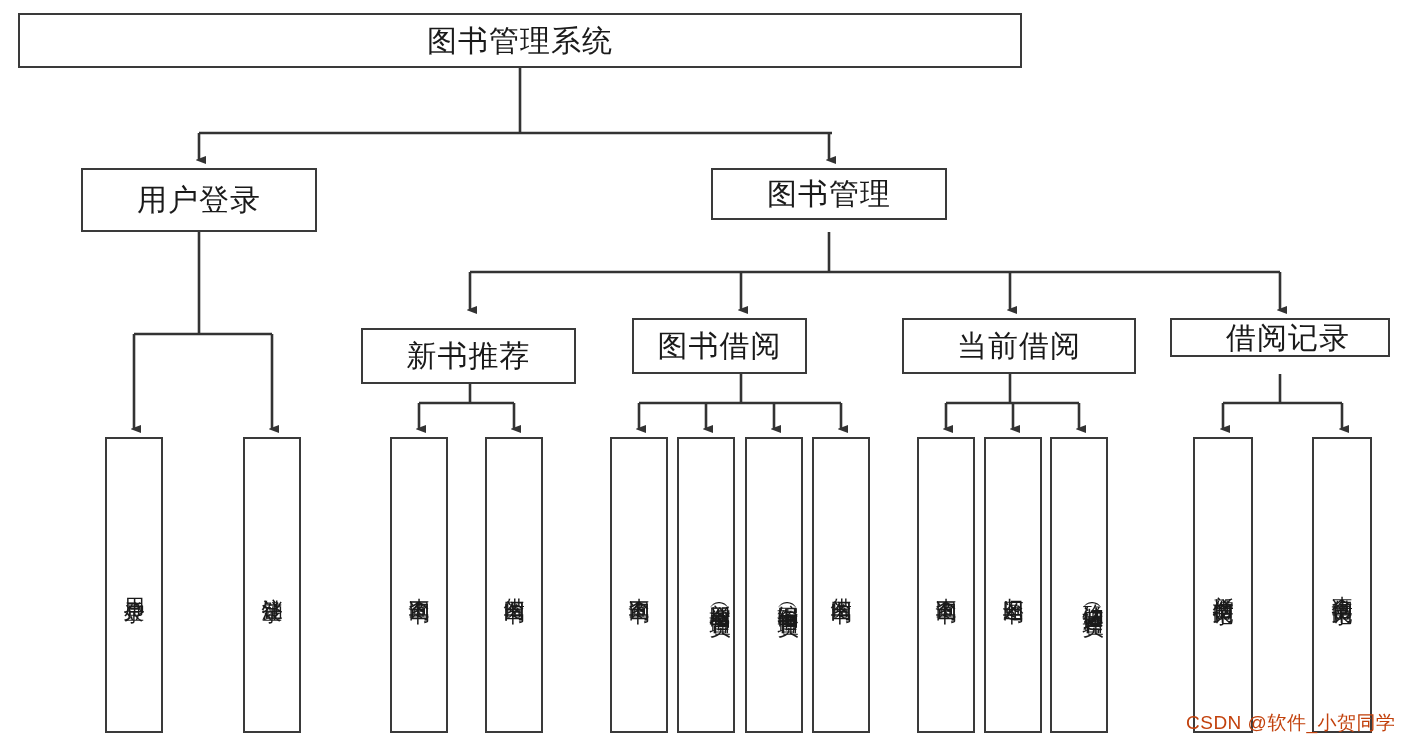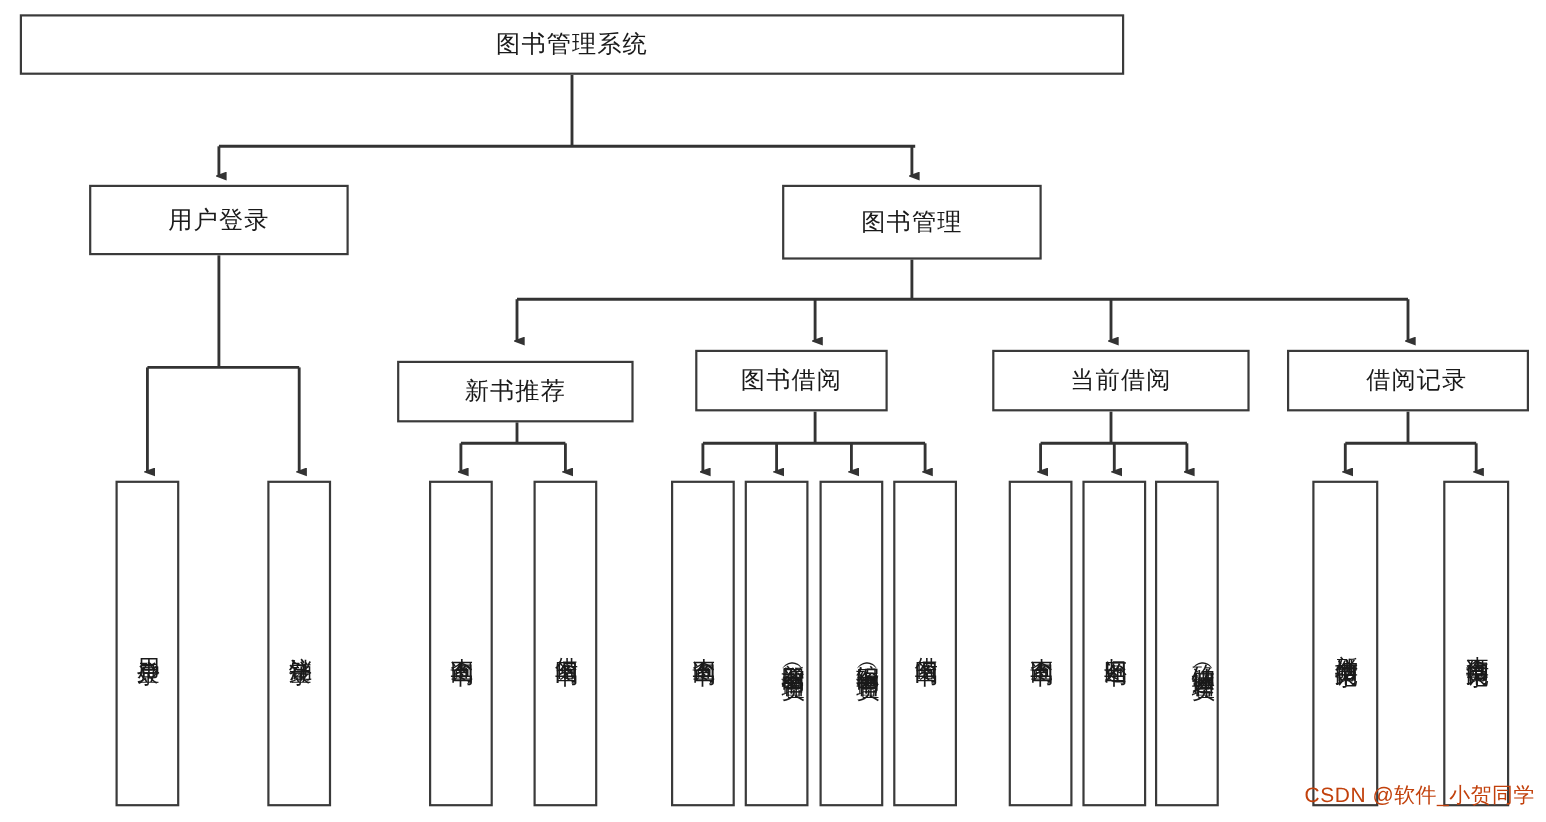--- a/index.html
+++ b/index.html
@@ -37,7 +37,7 @@
     text-align: center;
   }
   .node.horiz {
-    font-size: 22px;
+    font-size: 30px;
     letter-spacing: 1px;
     line-height: 1.2;
   }

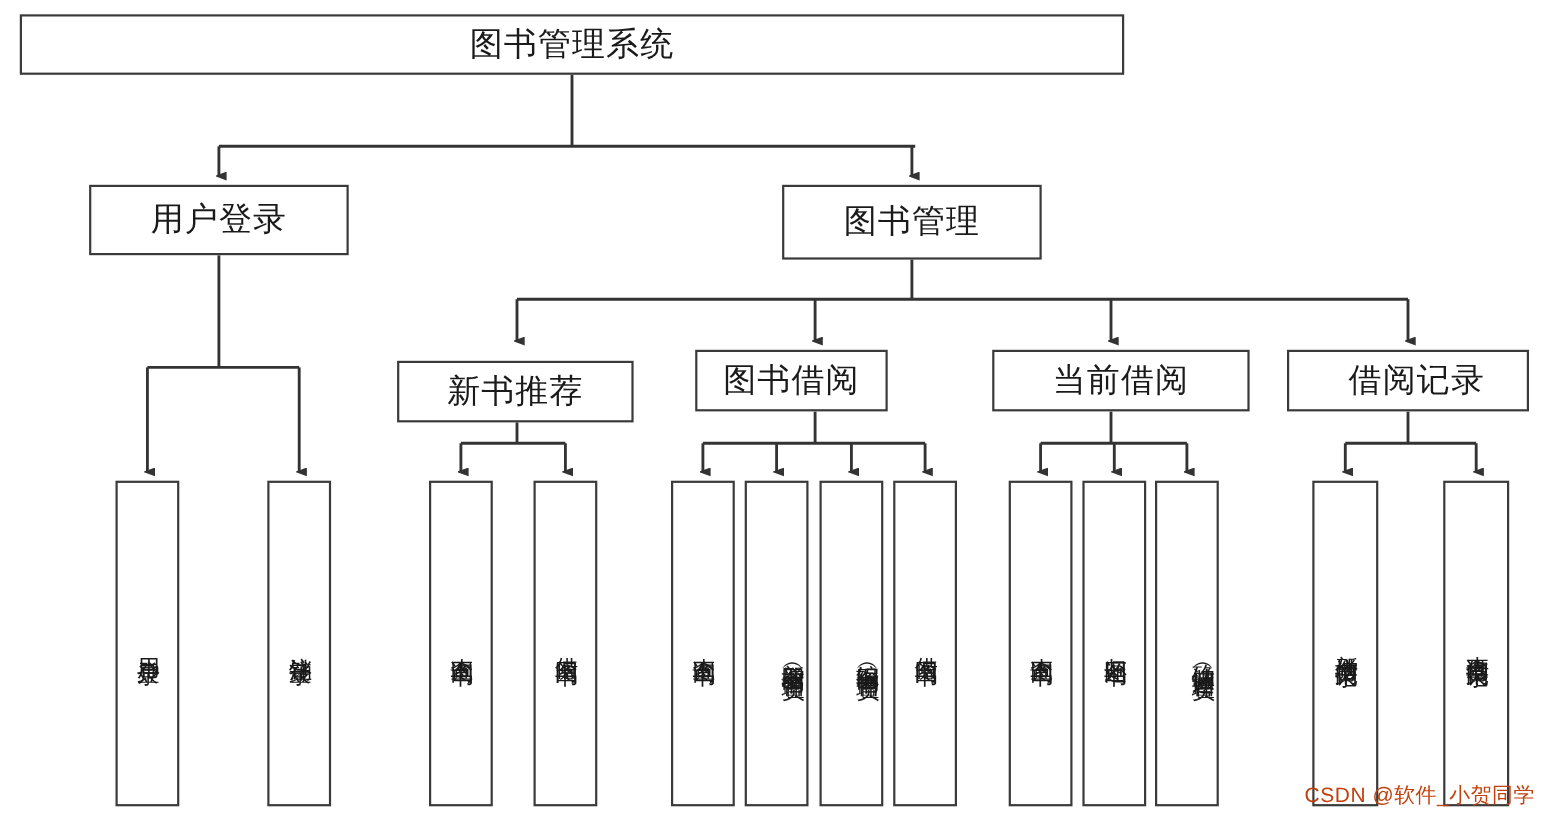--- a/index.html
+++ b/index.html
@@ -131,7 +131,7 @@
   <div class="node horiz" style="left:81px; top:168px; width:236px; height:64px;">
     <span class="lbl">用户登录</span>
   </div>
-  <div class="node horiz" style="left:711px; top:168px; width:236px; height:68px;">
+  <div class="node horiz" style="left:711px; top:168px; width:236px; height:52px;">
     <span class="lbl">图书管理</span>
   </div>
 

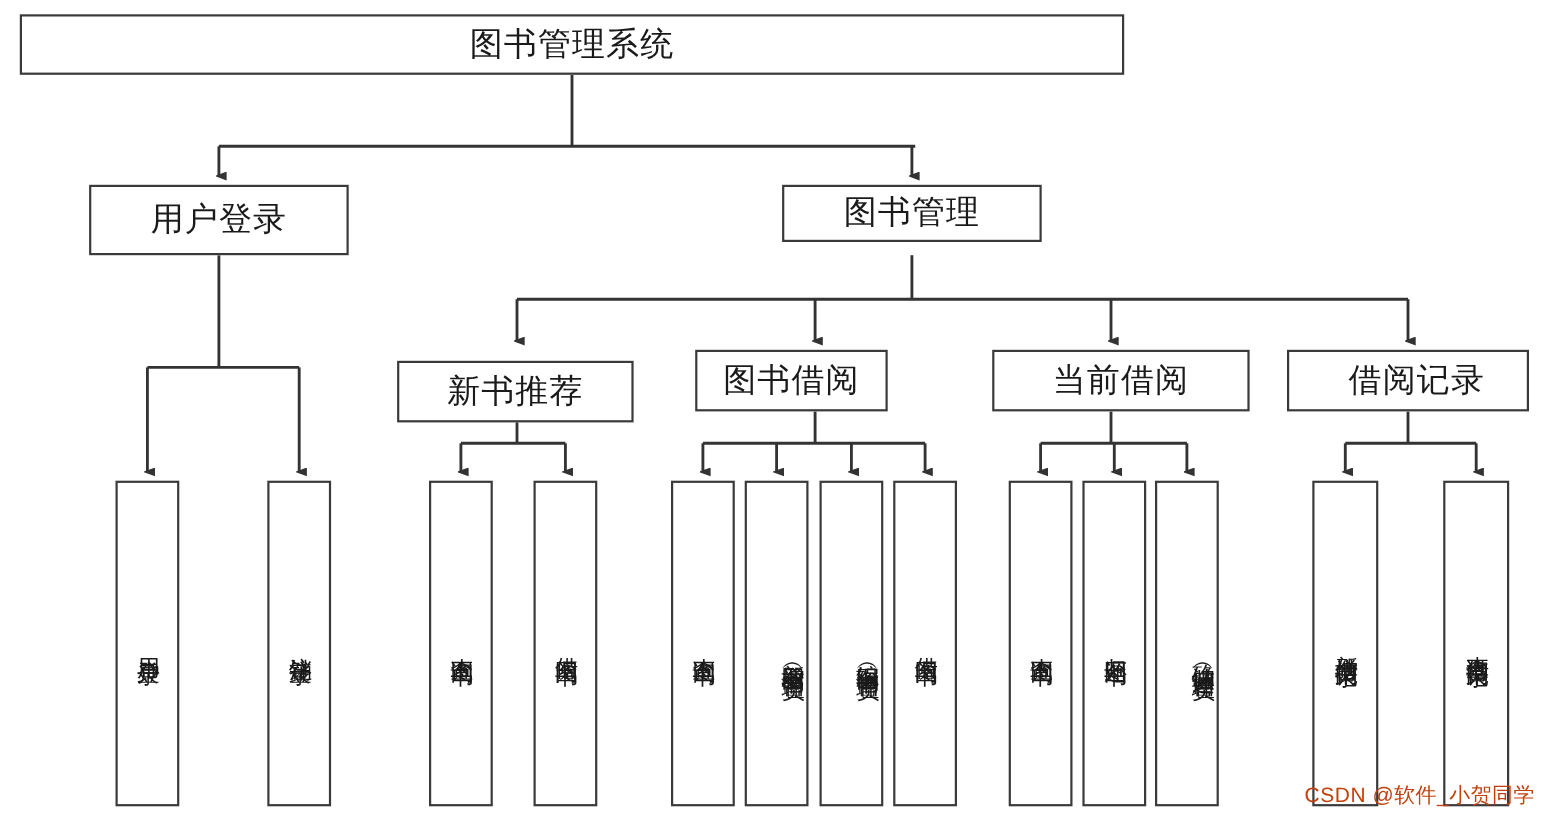--- a/index.html
+++ b/index.html
@@ -144,7 +144,7 @@
   <div class="node horiz" style="left:902px; top:318px; width:234px; height:56px;">
     <span class="lbl">当前借阅</span>
   </div>
-  <div class="node horiz" style="left:1170px; top:318px; width:220px; height:56px;padding-left:16px;">
+  <div class="node horiz" style="left:1170px; top:318px; width:220px; height:39px;padding-left:16px;">
     <span class="lbl">借阅记录</span>
   </div>
 

